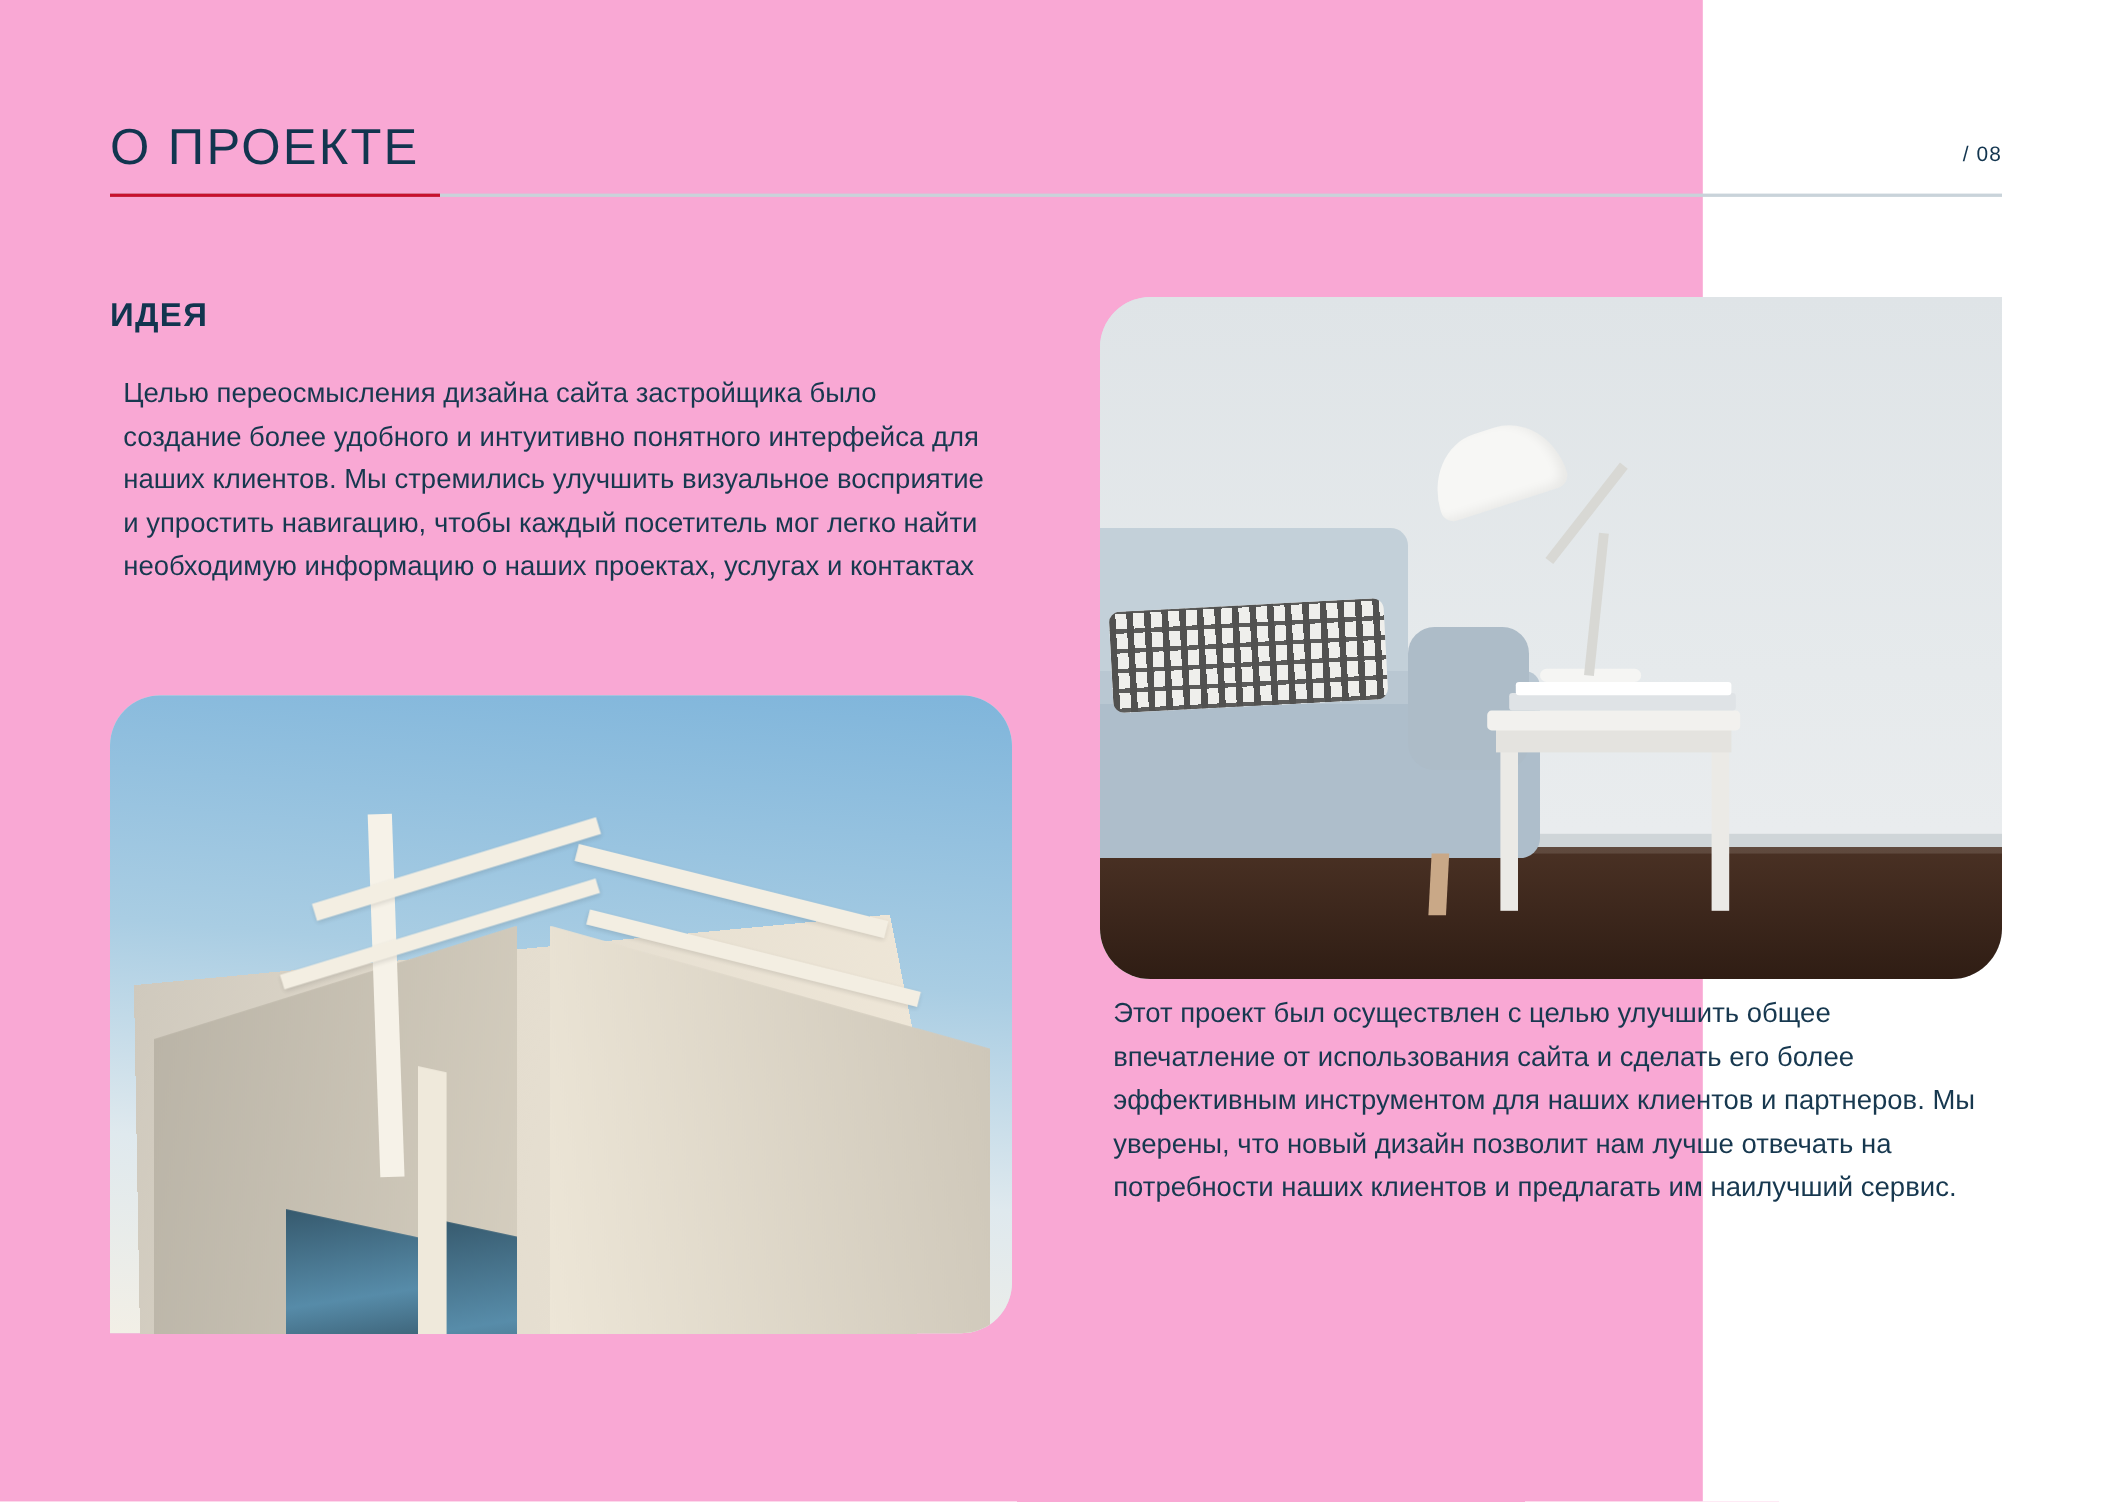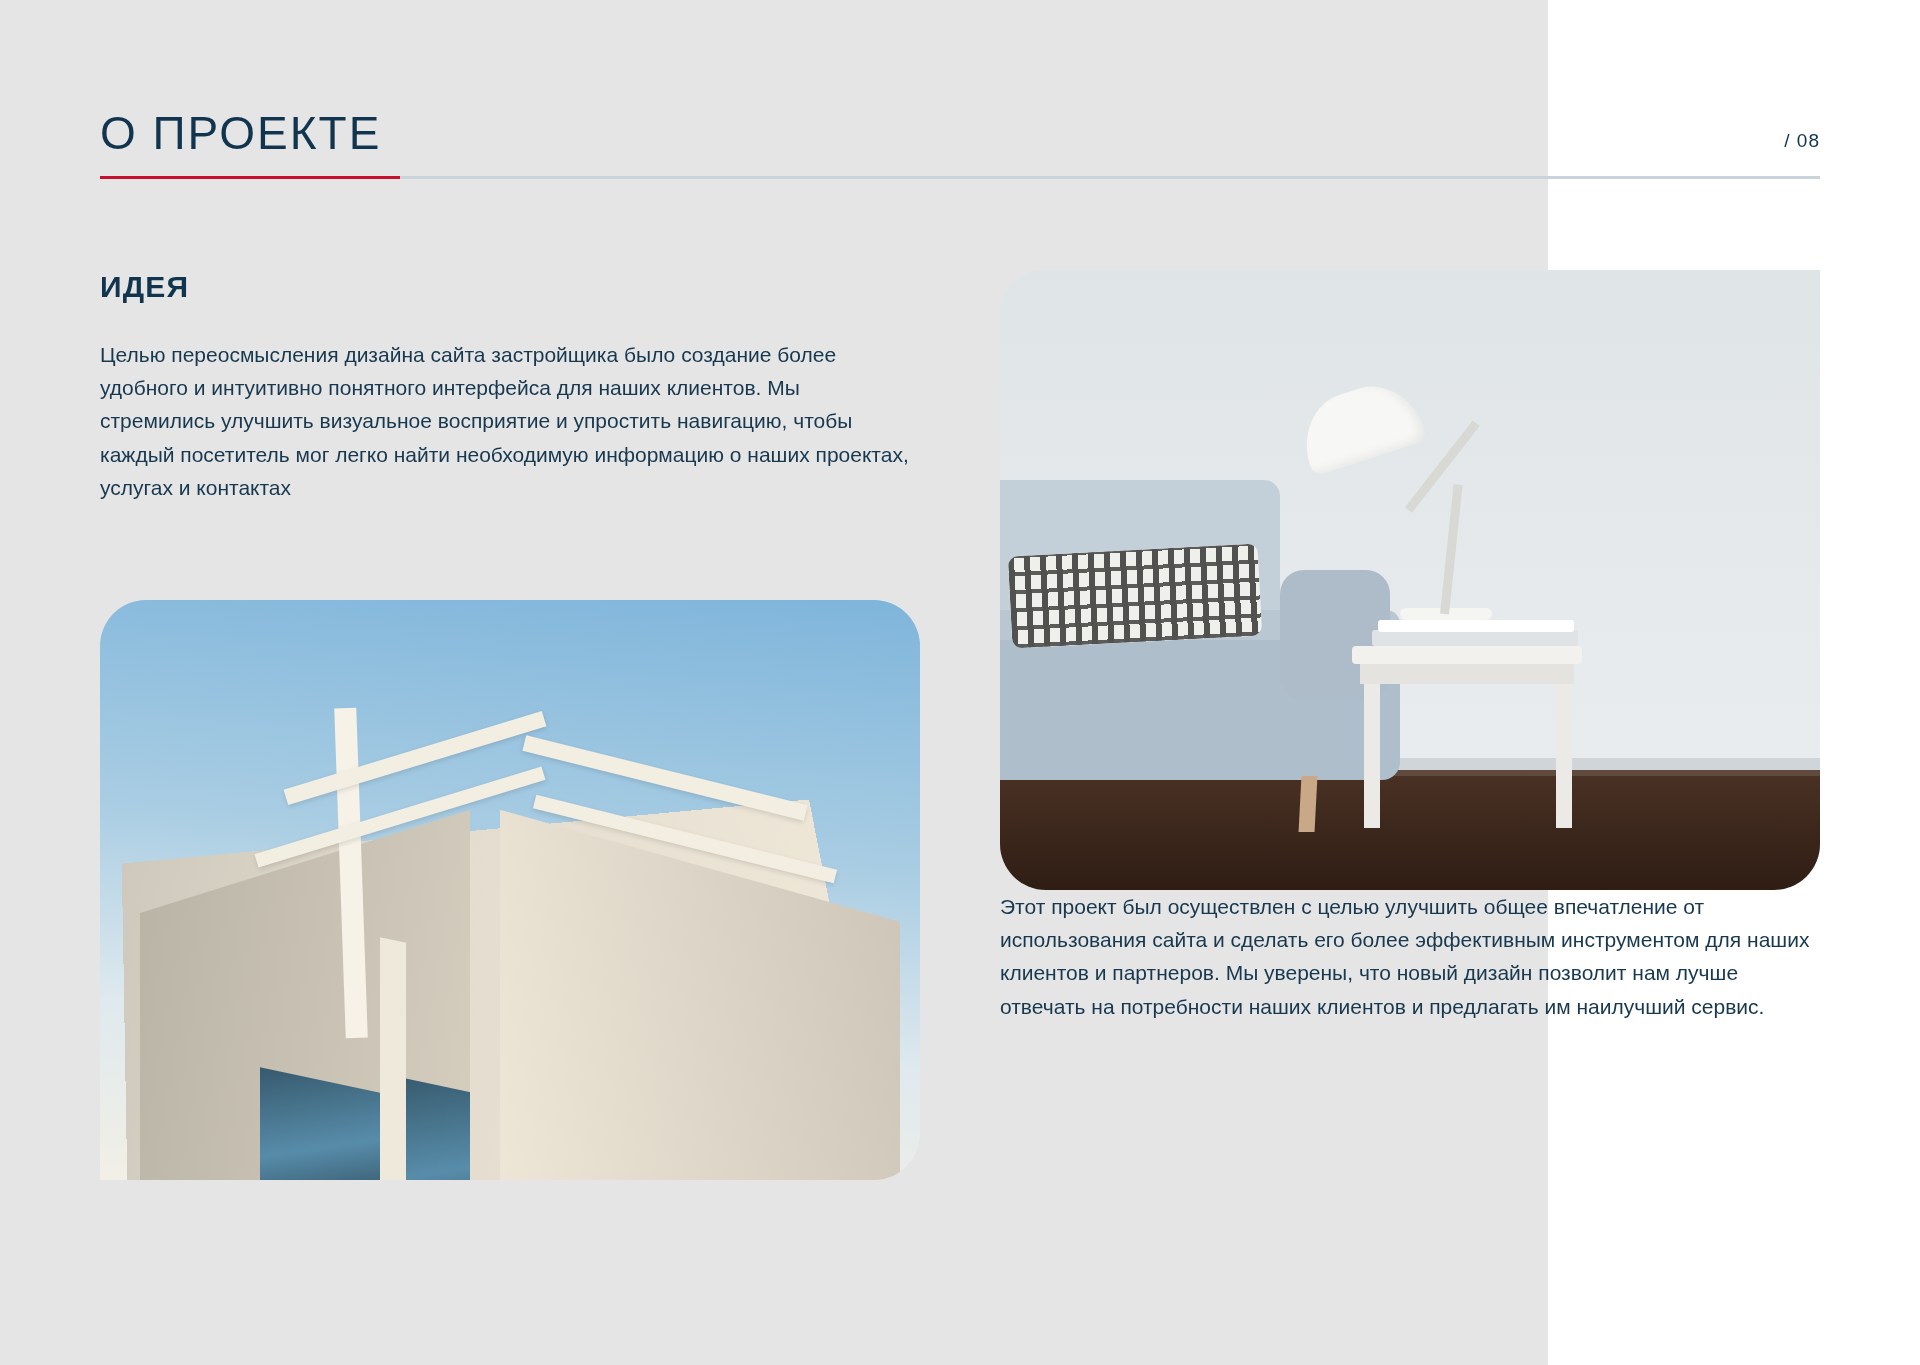--- a/index.html
+++ b/index.html
@@ -18,7 +18,7 @@
     position: relative;
     width: 1548px;
     height: 1365px;
-    background: #e5e5e5;
+    background: #f9a8d4;
     box-sizing: border-box;
   }
 

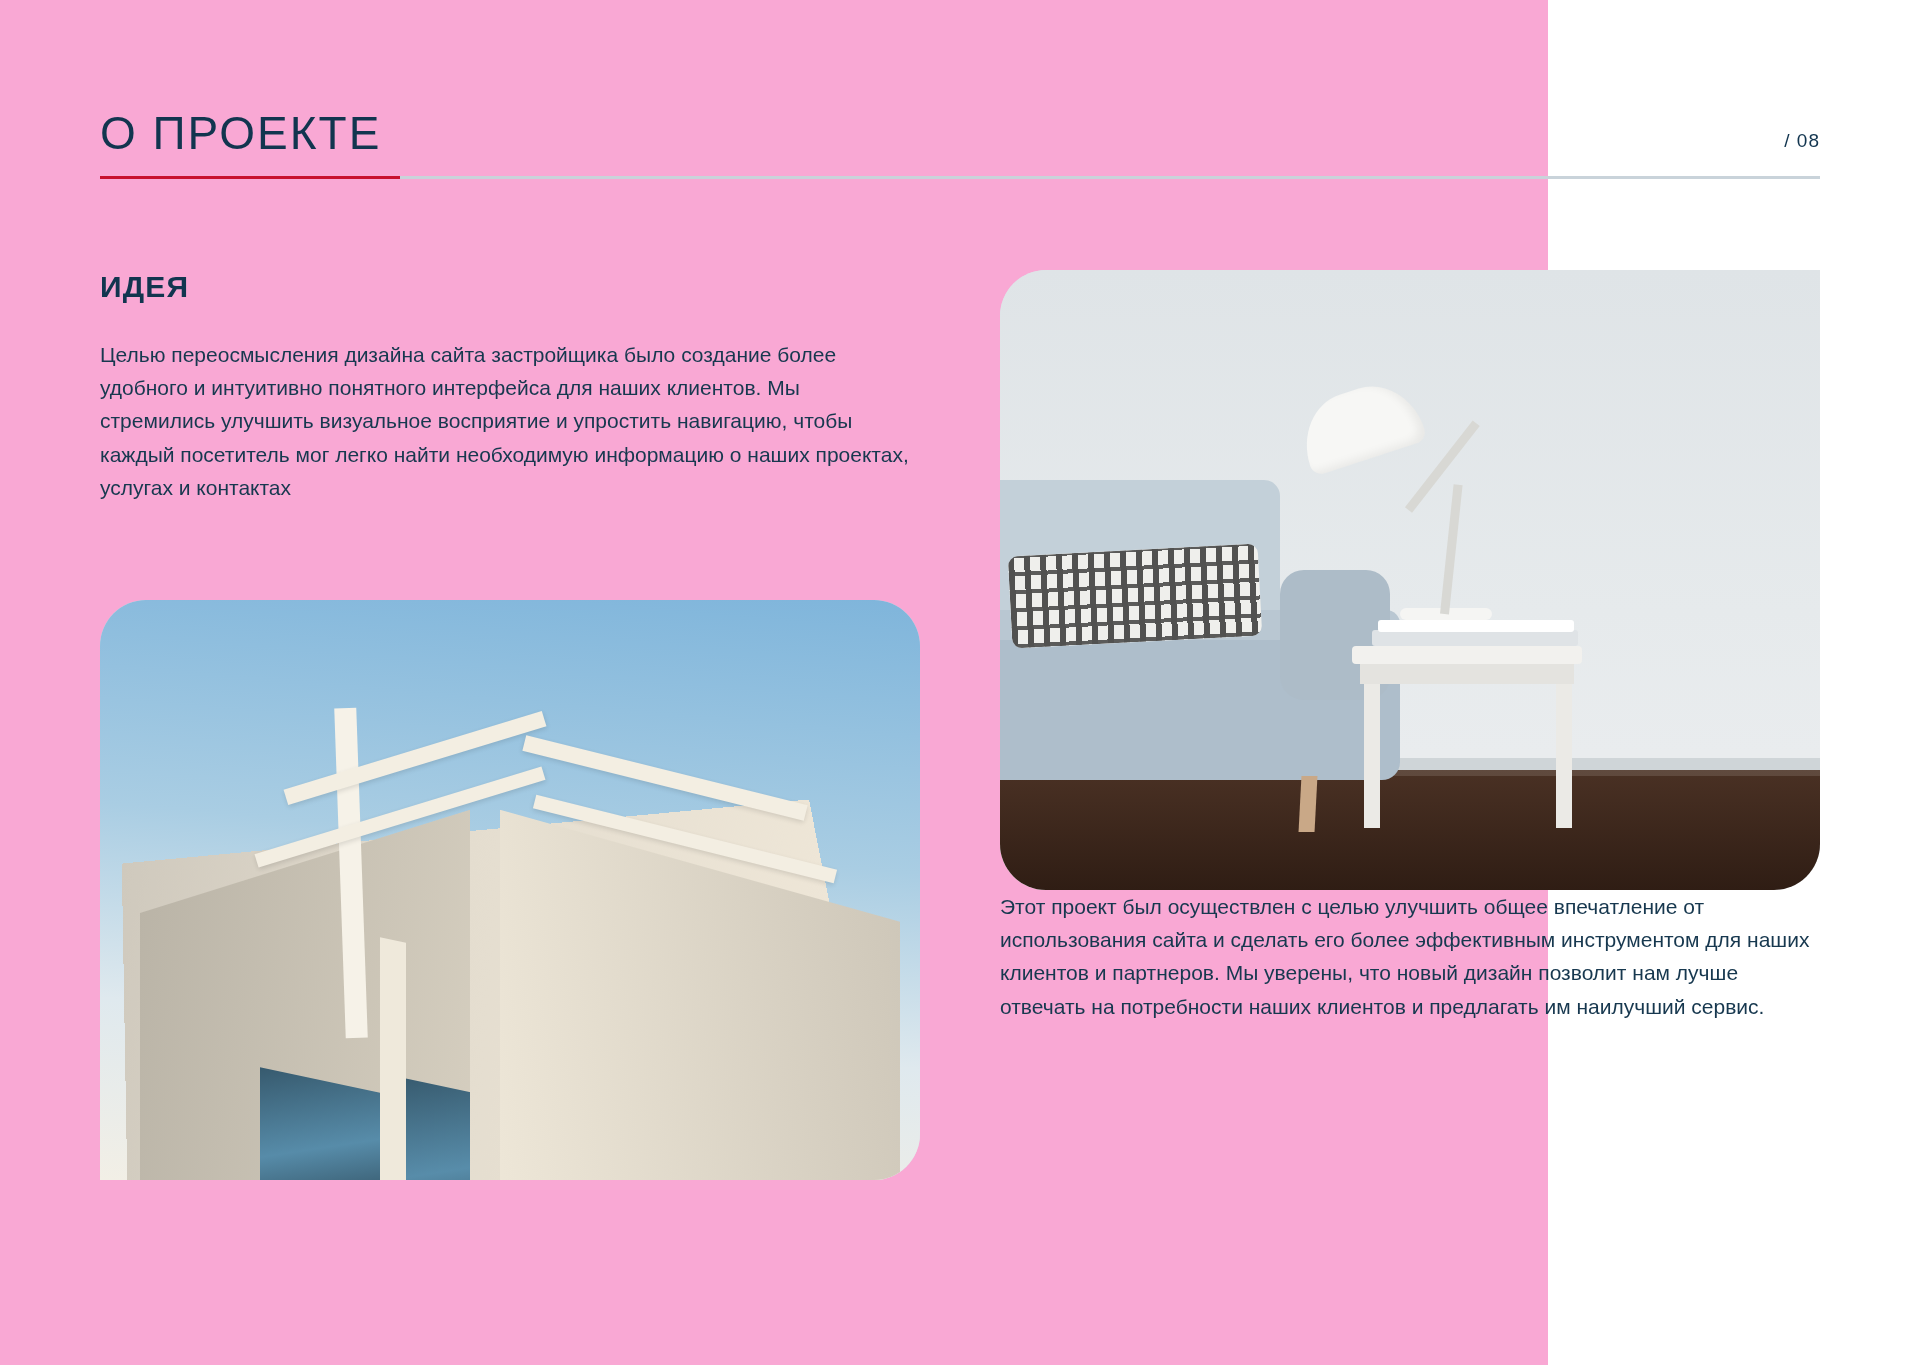--- a/index.html
+++ b/index.html
@@ -95,10 +95,10 @@
     margin: 0 0 34px 0;
   }
   .body-text {
-    font-size: 21px;
+    font-size: 25px;
     line-height: 1.58;
     color: #17384f;
-    margin: 0;
+    margin: 12px;
     max-width: 820px;
   }
   .col-right .body-text,

